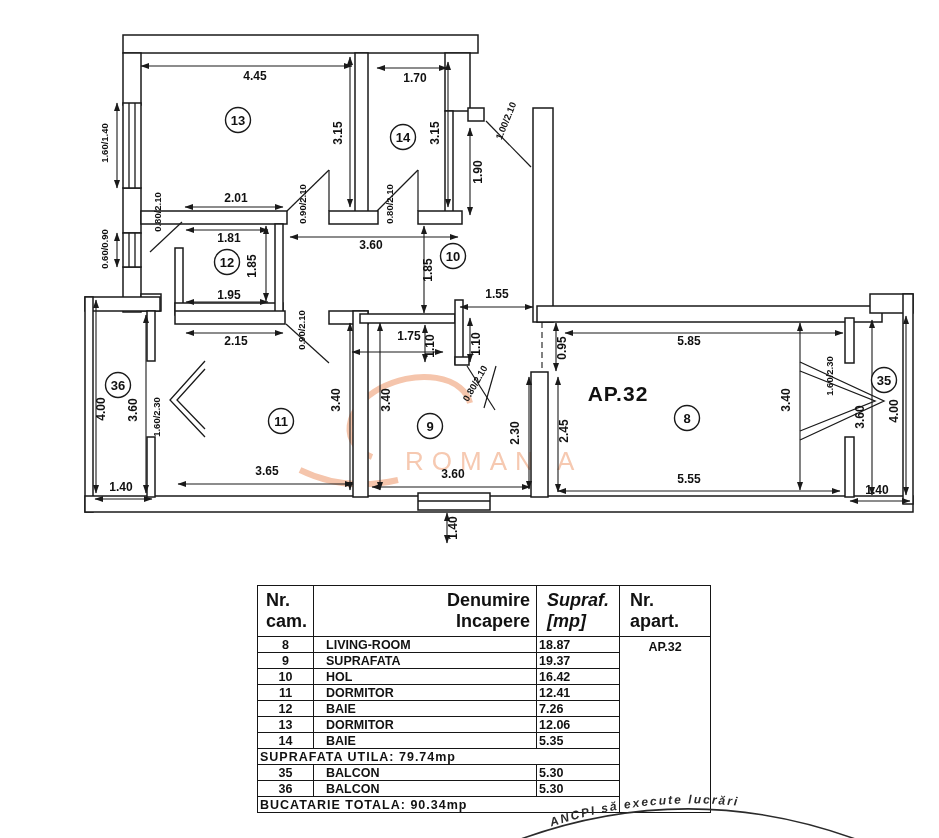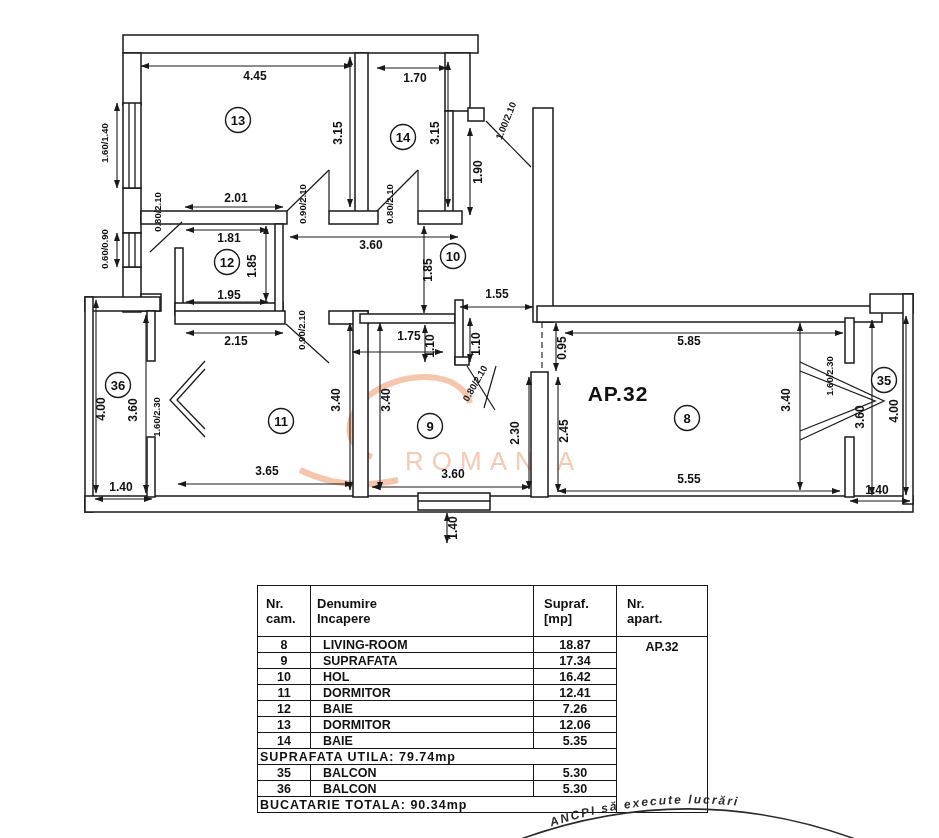--- a/index.html
+++ b/index.html
@@ -31,7 +31,7 @@
   table{border-collapse:collapse;background:#fff;color:#111;
         font-family:"Liberation Sans",sans-serif;font-weight:bold;}
   th,td{border:1.7px solid #161616;}
-  th{font-size:13px;white-space:pre-line;height:46px;vertical-align:middle;padding:2px 6px;}
+  th{font-size:18px;white-space:pre-line;height:46px;vertical-align:middle;padding:2px 6px;}
   th.h-nr{width:38px;text-align:left;padding-left:8px;}
   th.h-name{width:210px;text-align:left;}
   th.h-area{width:66px;text-align:left;padding-left:10px;}

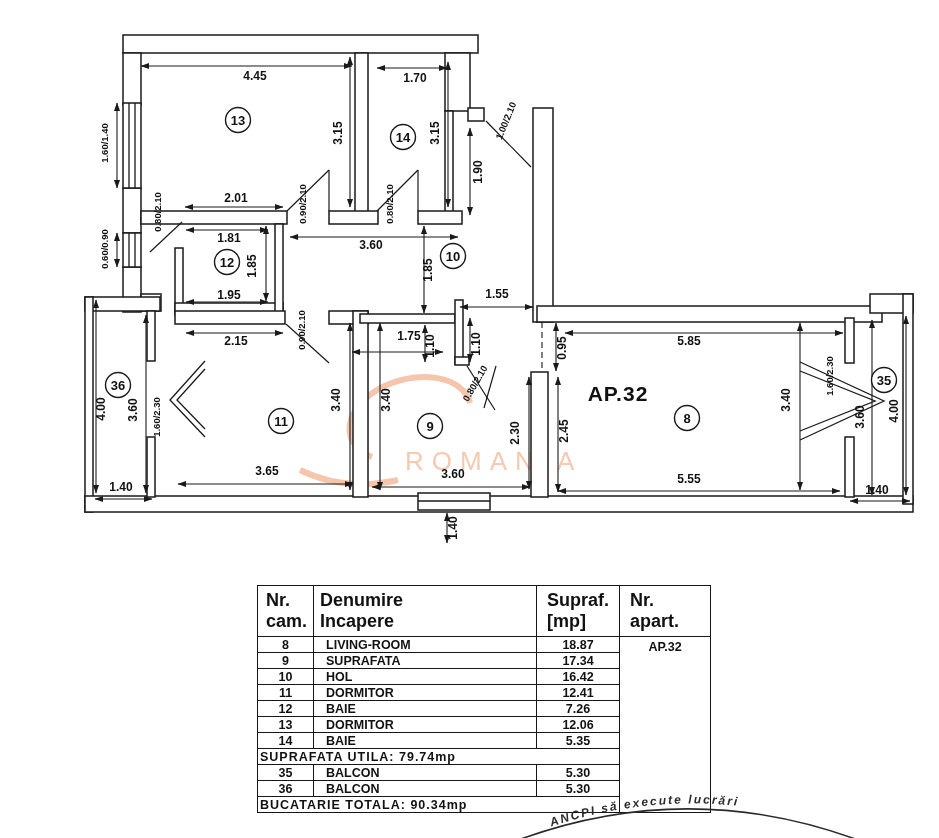--- a/index.html
+++ b/index.html
@@ -33,7 +33,7 @@
   th,td{border:1.7px solid #161616;}
   th{font-size:18px;white-space:pre-line;height:46px;vertical-align:middle;padding:2px 6px;}
   th.h-nr{width:38px;text-align:left;padding-left:8px;}
-  th.h-name{width:210px;text-align:left;}
+  th.h-name{width:210px;text-align:right;}
   th.h-area{width:66px;text-align:left;padding-left:10px;}
   th.h-apart{width:74px;text-align:left;padding-left:10px;}
   td{font-size:12.5px;height:15px;padding:0 2px;}

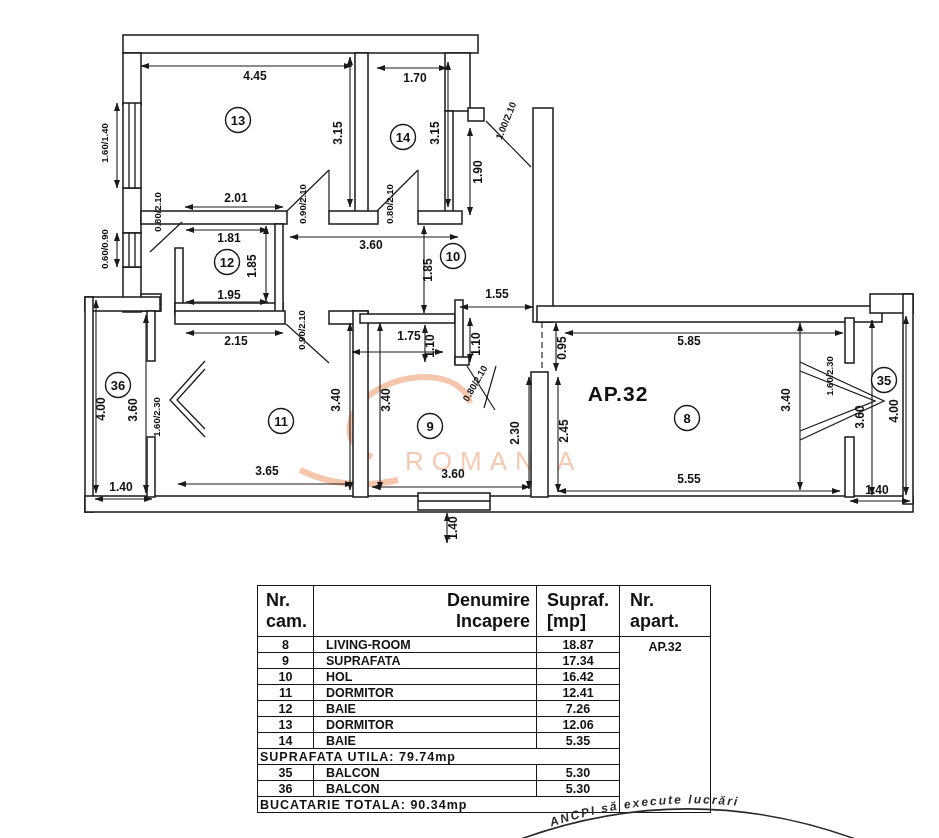--- a/index.html
+++ b/index.html
@@ -34,7 +34,7 @@
   th{font-size:18px;white-space:pre-line;height:46px;vertical-align:middle;padding:2px 6px;}
   th.h-nr{width:38px;text-align:left;padding-left:8px;}
   th.h-name{width:210px;text-align:right;}
-  th.h-area{width:66px;text-align:left;padding-left:10px;}
+  th.h-area{width:66px;text-align:left;padding-left:10px;font-style:italic;}
   th.h-apart{width:74px;text-align:left;padding-left:10px;}
   td{font-size:12.5px;height:15px;padding:0 2px;}
   .c-nr{text-align:center;}

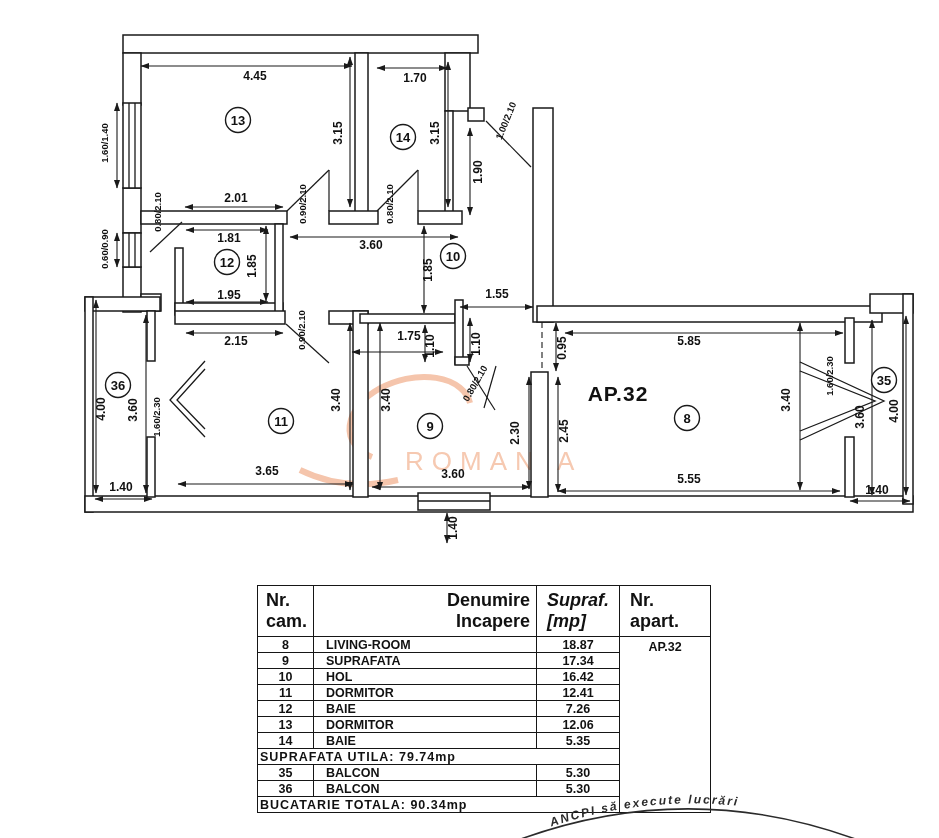--- a/index.html
+++ b/index.html
@@ -39,7 +39,7 @@
   td{font-size:12.5px;height:15px;padding:0 2px;}
   .c-nr{text-align:center;}
   .c-name{text-align:left;padding-left:12px;}
-  .c-area{text-align:center;}
+  .c-area{text-align:left;}
   .c-apart{text-align:center;vertical-align:top;padding-top:3px;}
   .c-merge{text-align:left;letter-spacing:1px;}
 </style>

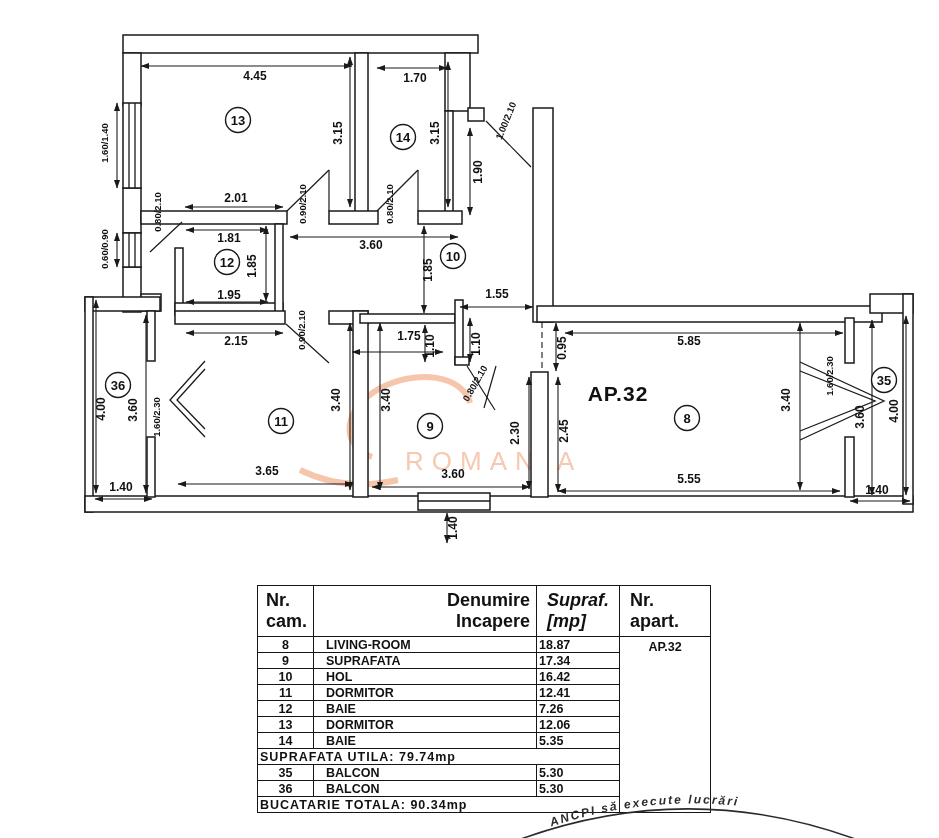--- a/index.html
+++ b/index.html
@@ -290,7 +290,7 @@
           <tr>
             <td class="c-nr">9</td>
             <td class="c-name">SUPRAFATA</td>
-            <td class="c-area">17.34</td>
+            <td class="c-area">19.37</td>
           </tr>
           <tr>
             <td class="c-nr">10</td>

